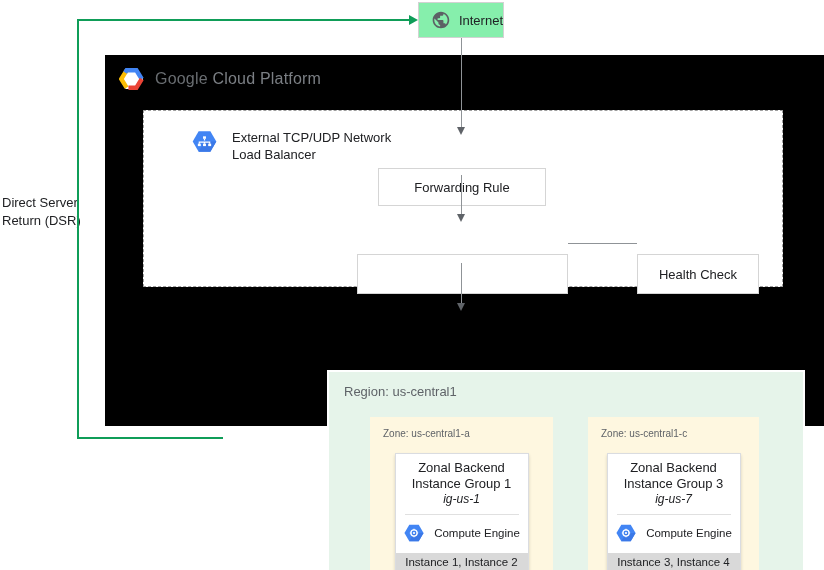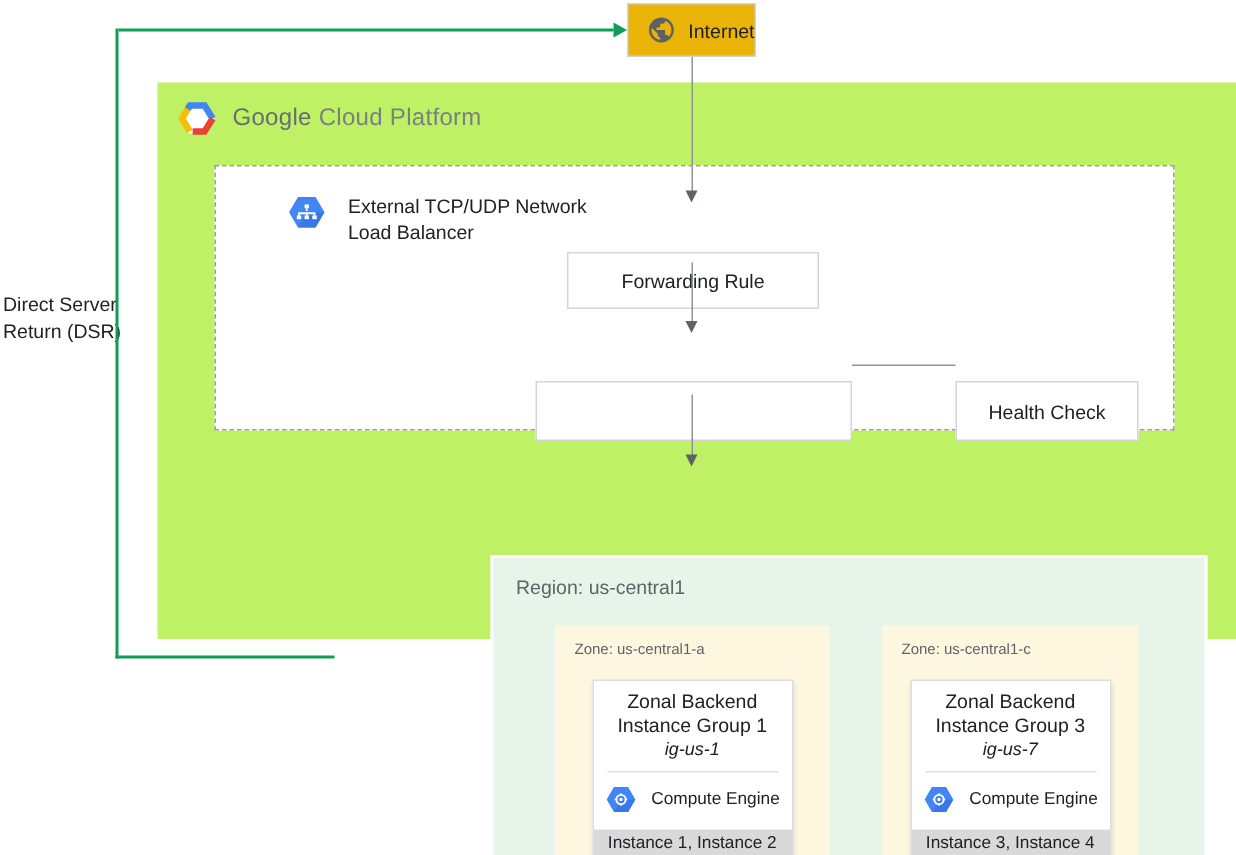--- a/index.html
+++ b/index.html
@@ -28,7 +28,7 @@
   .subtitle { font-size:12px; font-style:italic; color:#80868b; }
 
   
-  .internet { position:absolute; left:418px; top:2px; width:86px; height:36px; background:#eab308; border:1px solid #d2d2d2; display:flex; align-items:center; padding-left:12px; font-size:13px; }
+  .internet { position:absolute; left:418px; top:2px; width:86px; height:36px; background:#86efac; border:1px solid #d2d2d2; display:flex; align-items:center; padding-left:12px; font-size:13px; }
   .internet .lbl { margin-left:8px; }
 
   

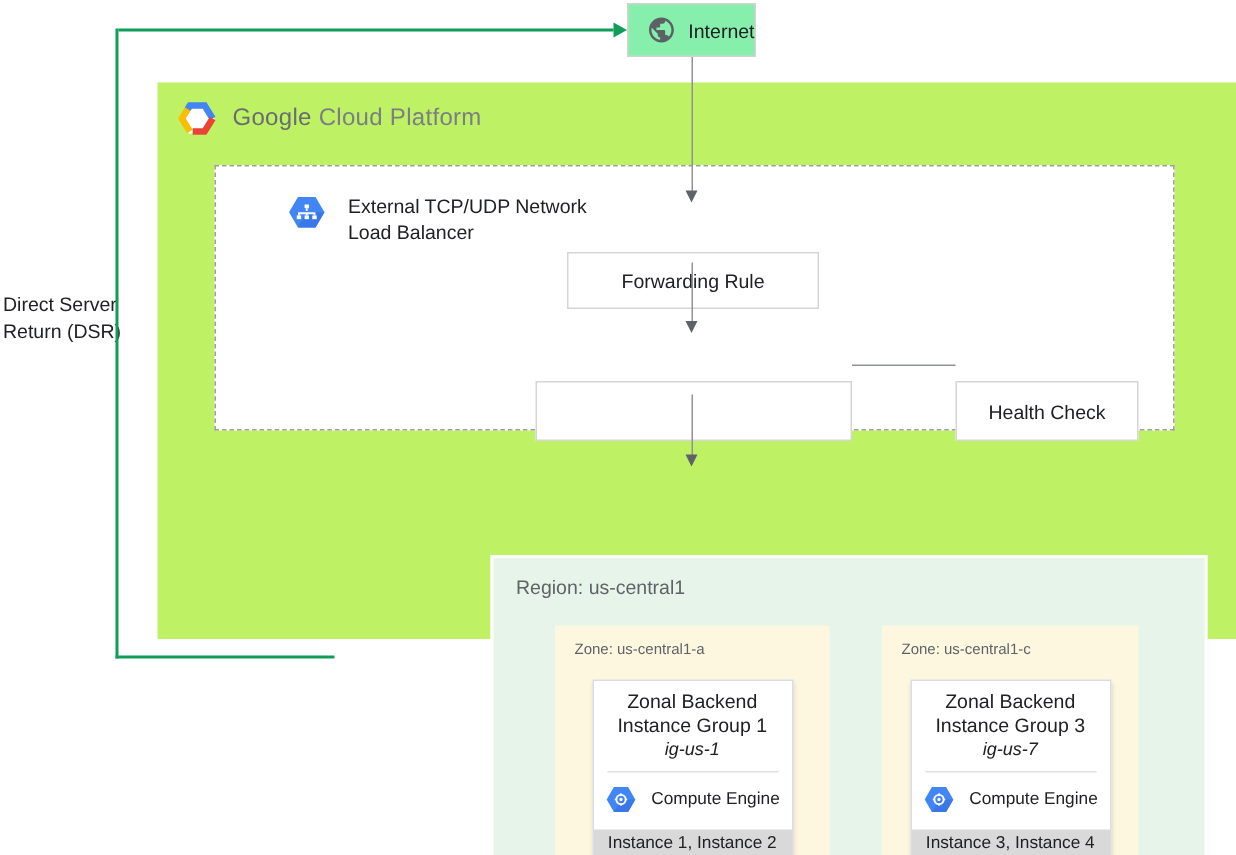--- a/index.html
+++ b/index.html
@@ -8,7 +8,7 @@
   .canvas { position:relative; width:824px; height:570px; background:#ffffff; overflow:hidden; }
 
   
-  .gcp-panel { position:absolute; left:105px; top:55px; width:719px; height:371px; background:#bef264; }
+  .gcp-panel { position:absolute; left:105px; top:55px; width:719px; height:371px; background:#000000; }
 
   
   .gcp-header { position:absolute; left:14px; top:13px; display:flex; align-items:center; }

